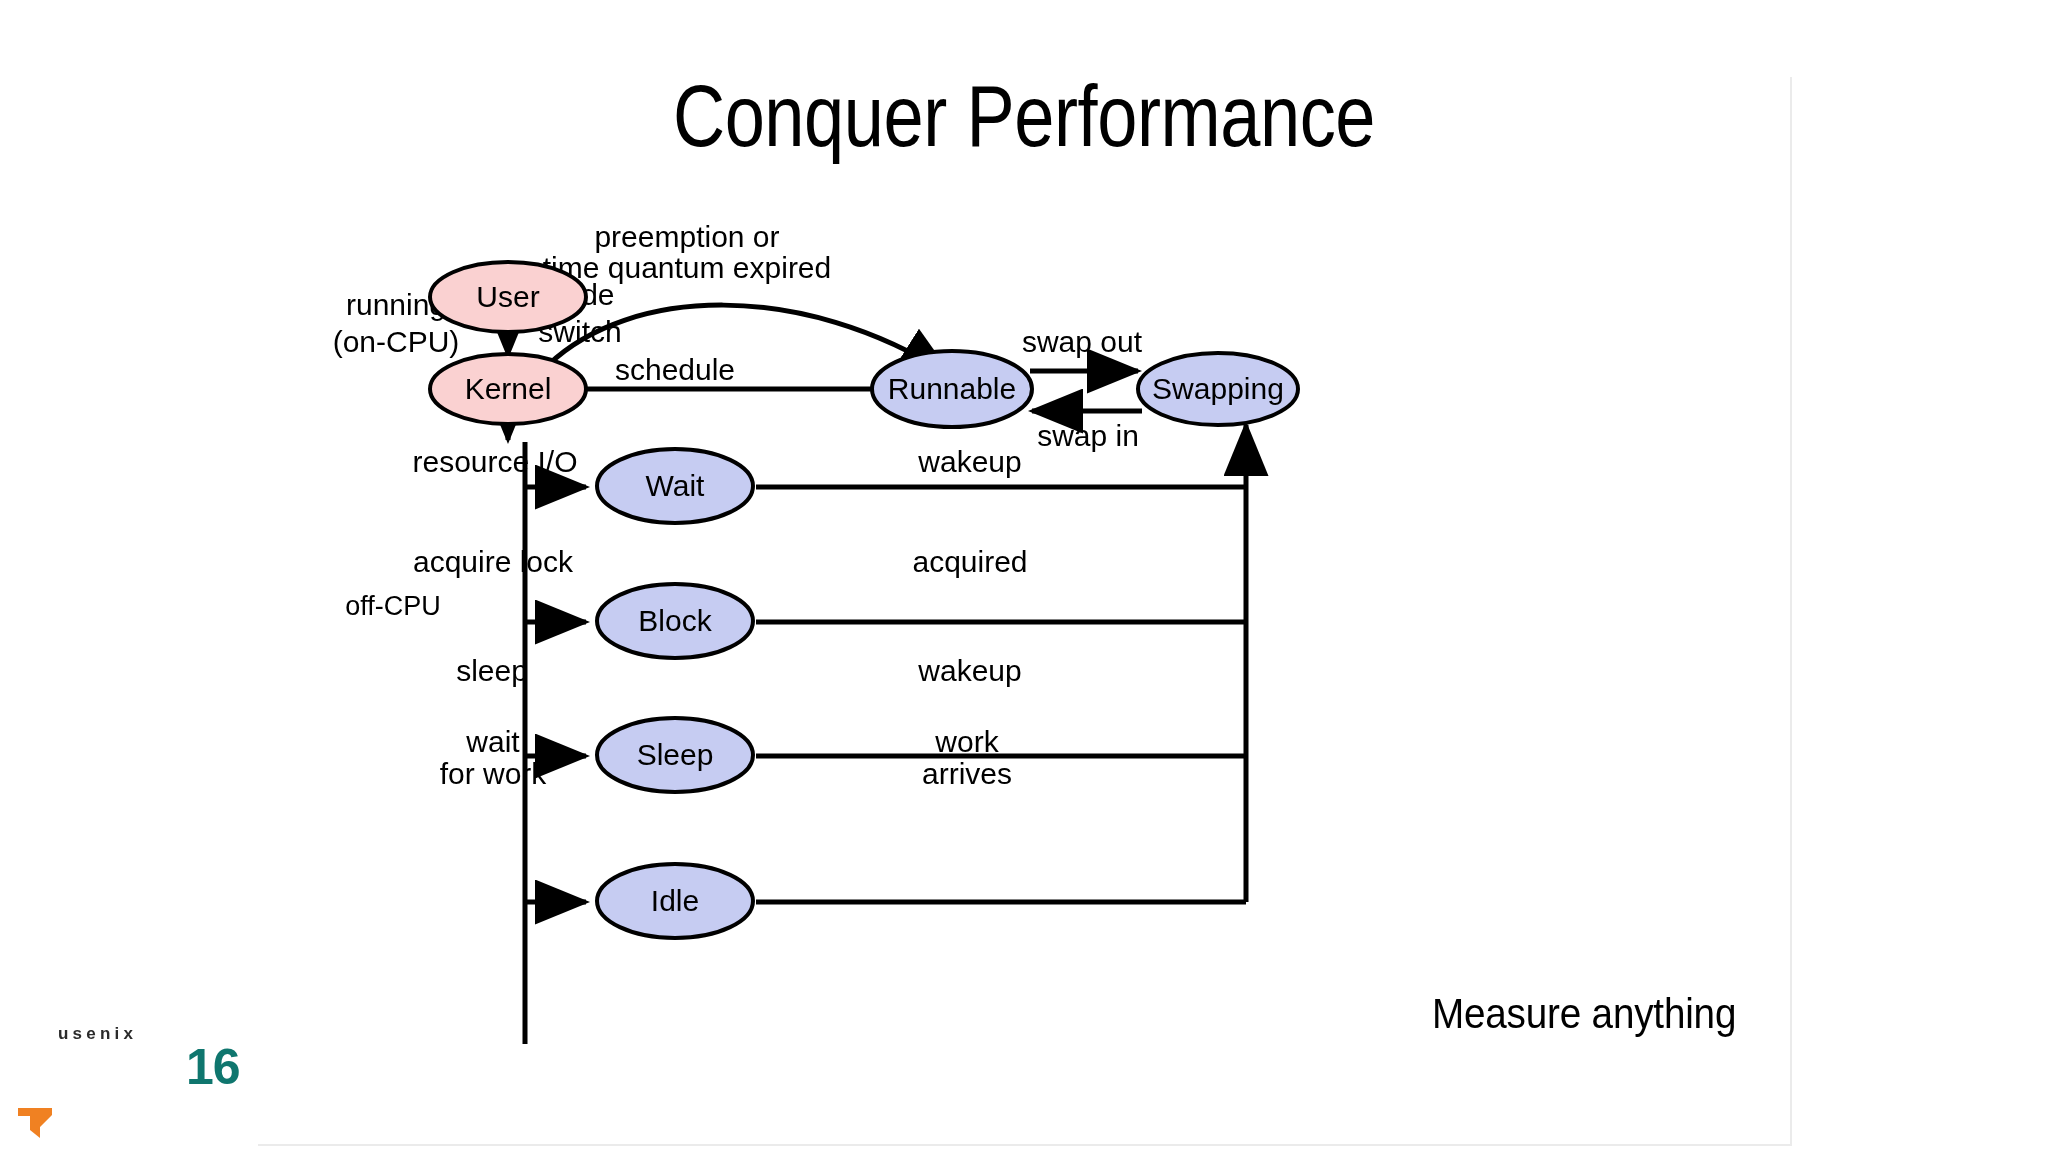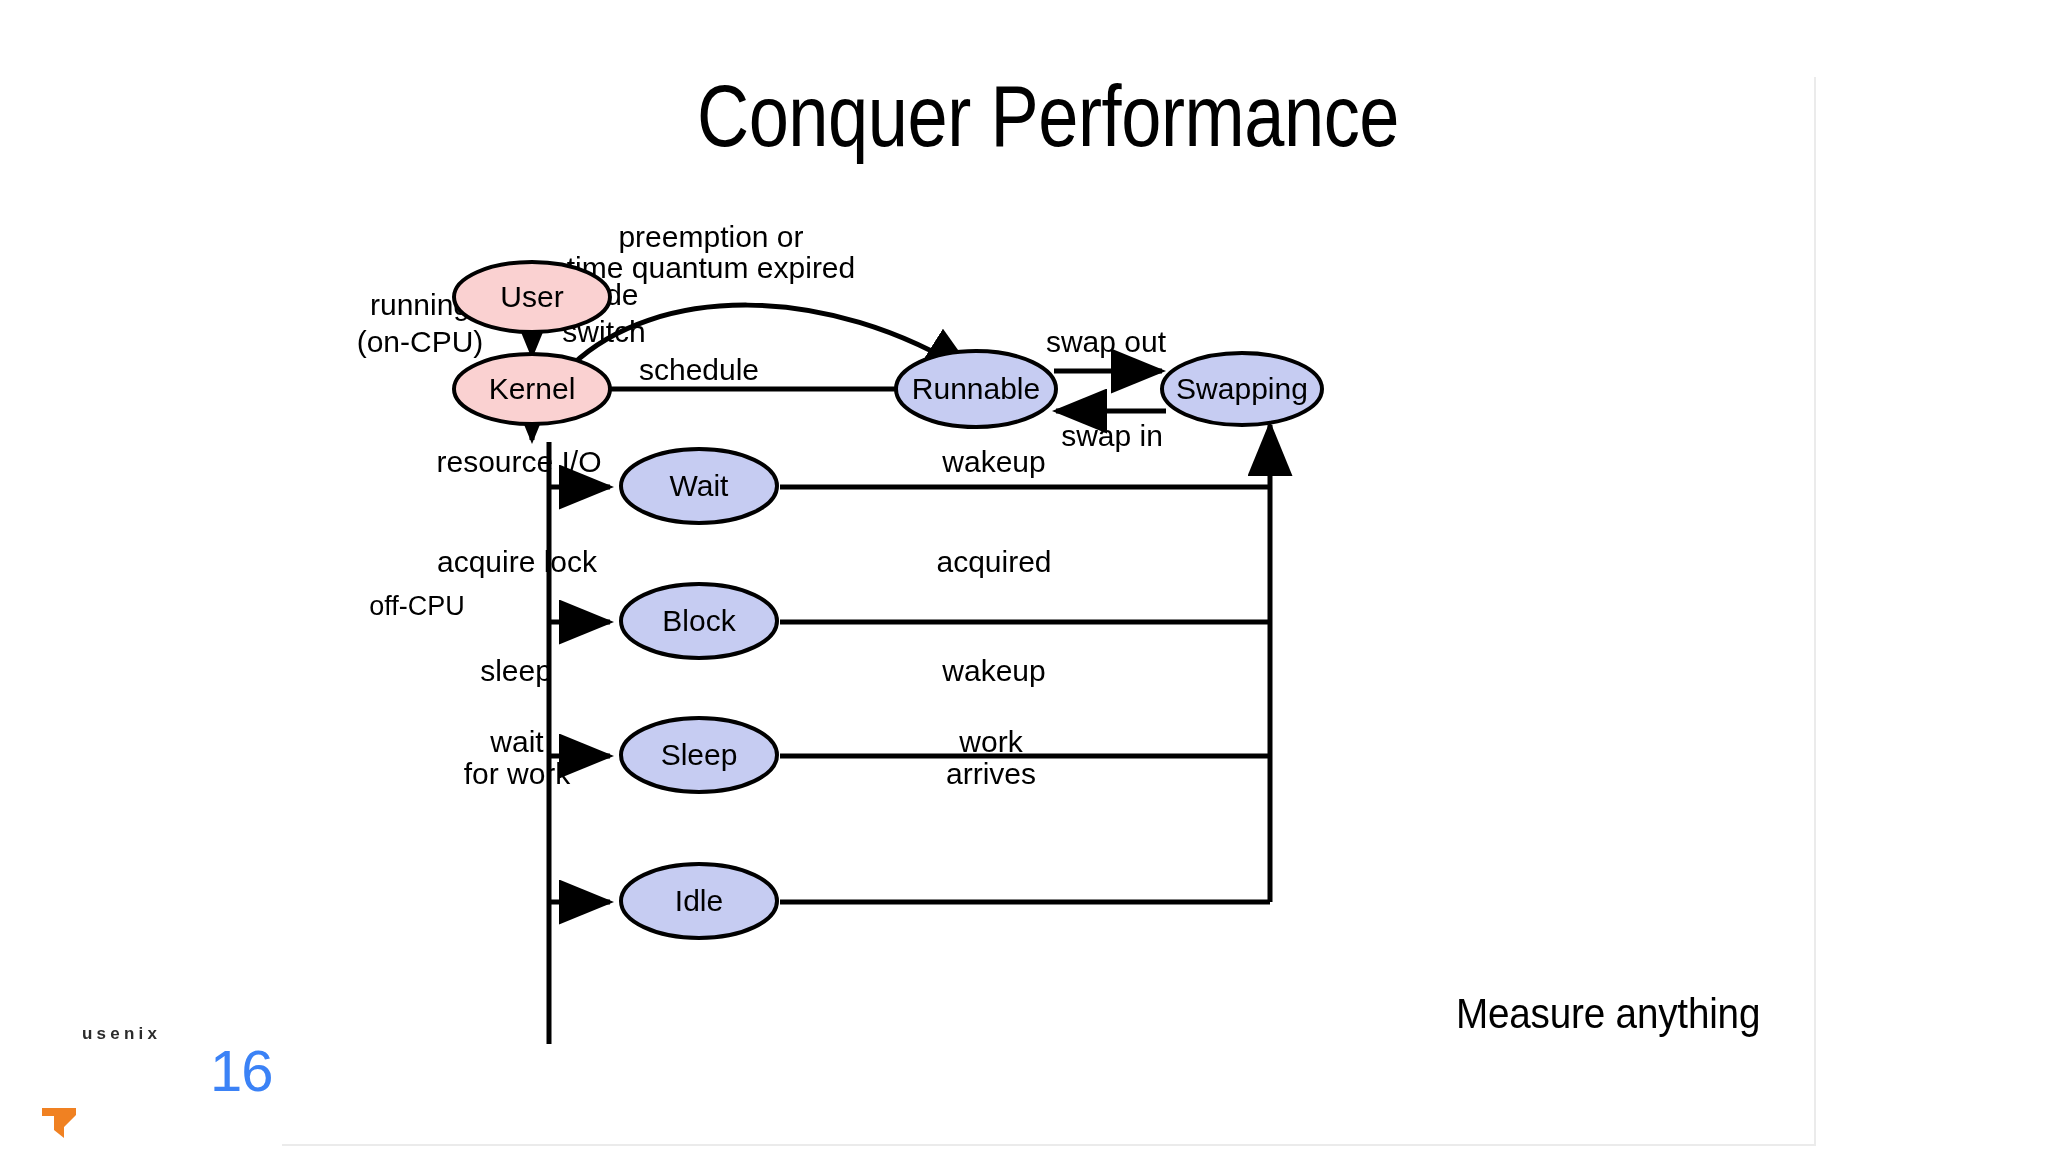--- a/index.html
+++ b/index.html
@@ -20,7 +20,6 @@
     position: absolute;
     inset: 0;
     background: #ffffff;
-    margin-left: 24px;
   }
 
   

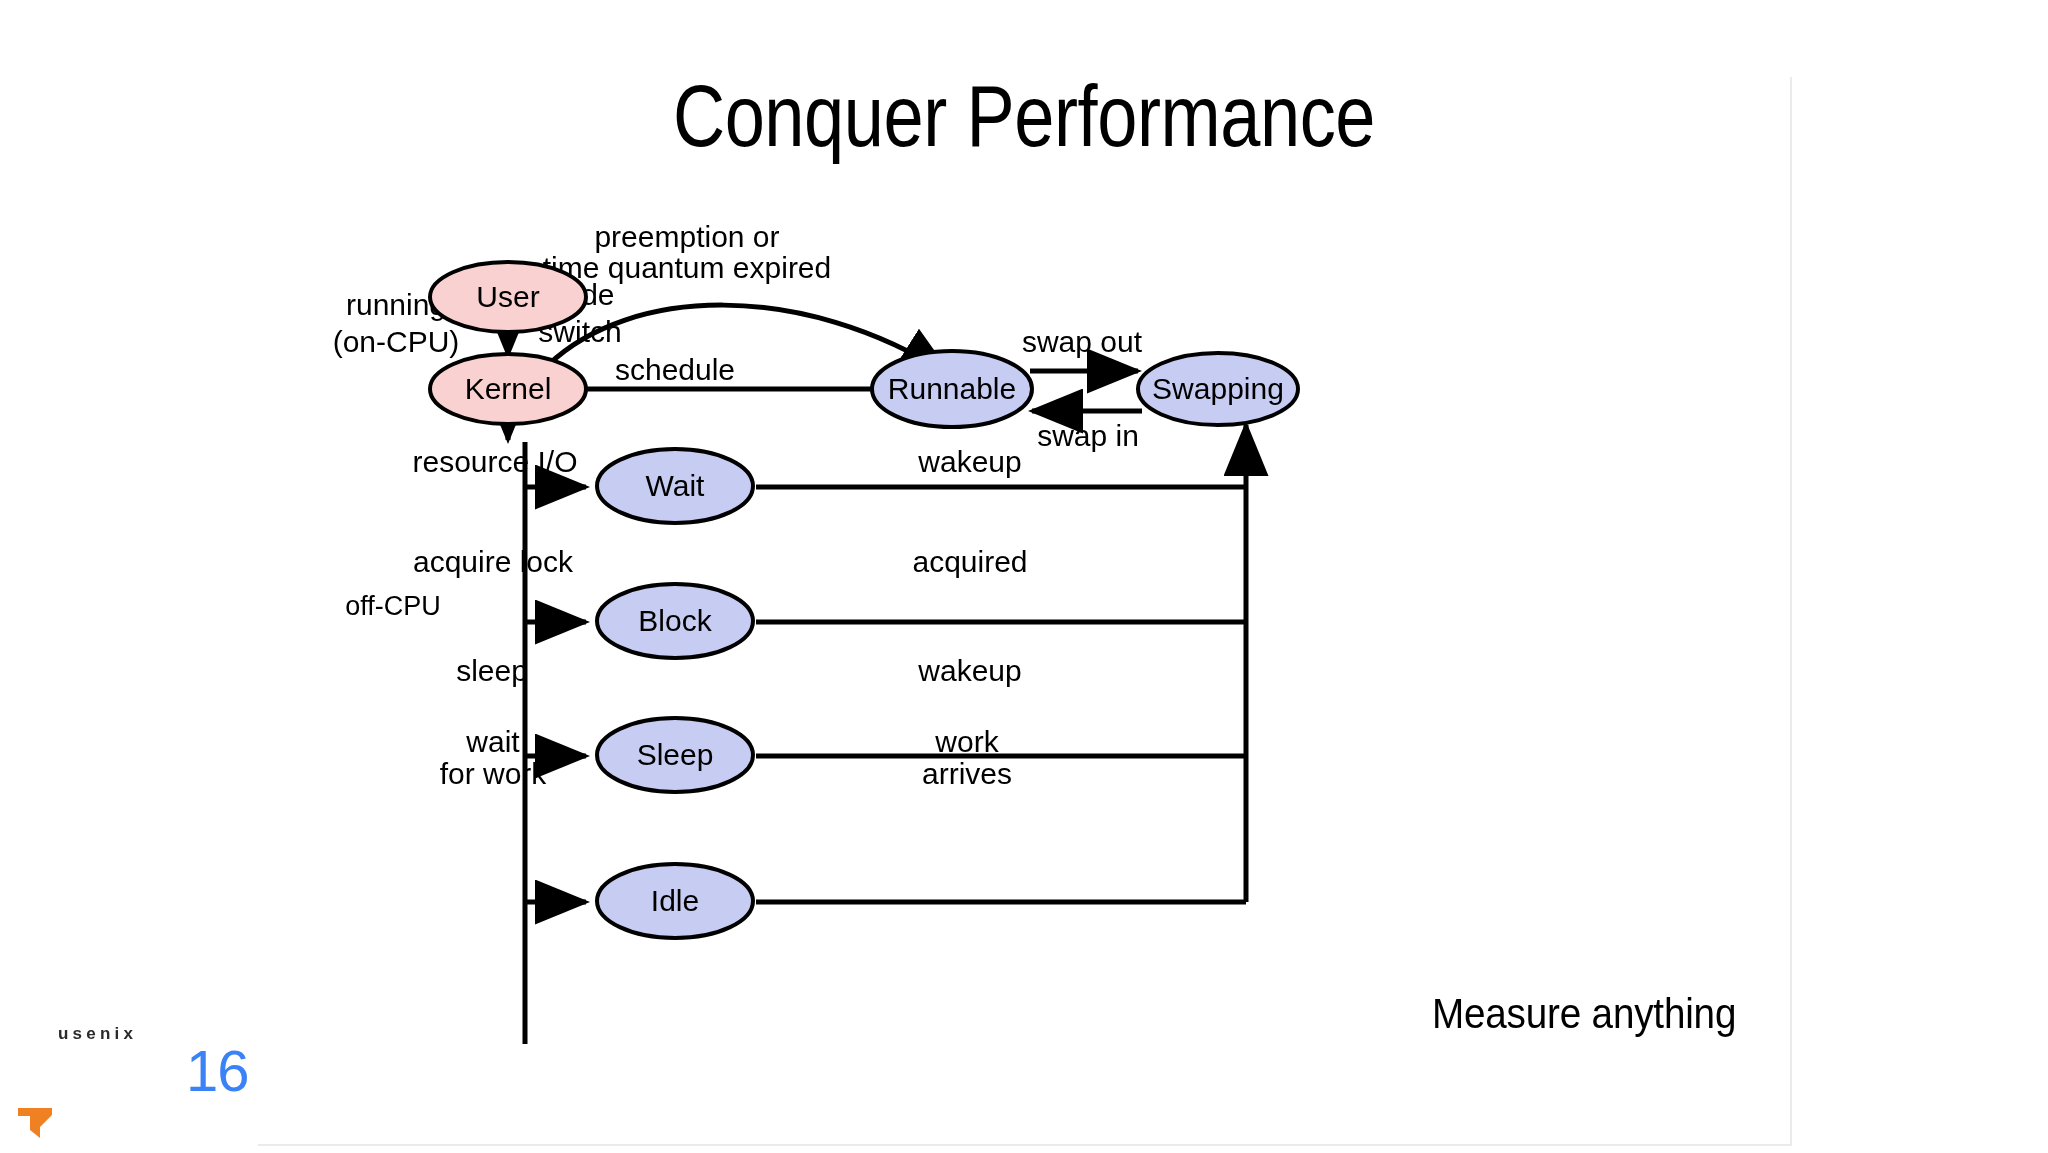--- a/index.html
+++ b/index.html
@@ -132,10 +132,10 @@
     position: absolute;
     left: 168px;
     top: 18px;
-    font-size: 58px;
-    font-weight: 400;
+    font-size: 50px;
+    font-weight: 700;
     letter-spacing: -1px;
-    color: #3b82f6;
+    color: #0f766e;
     line-height: 1;
     font-family: "Liberation Sans", sans-serif;
   }

